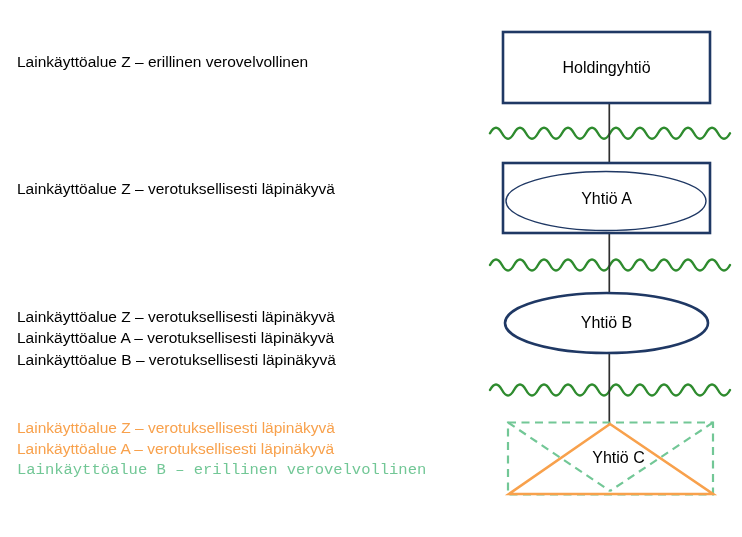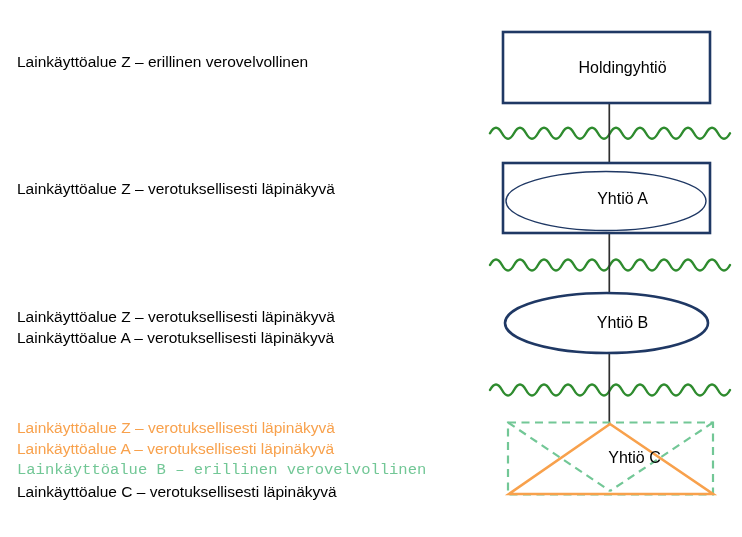--- a/index.html
+++ b/index.html
@@ -89,7 +89,6 @@
     font-size: 16px;
     color: var(--c-text_black);
     white-space: nowrap;
-    padding-left: 16px;
   }
   #holding-label { left: 503px; top: 32px;  width: 207px; height: 71px; }
   #a-label       { left: 503px; top: 166px; width: 207px; height: 65px; }

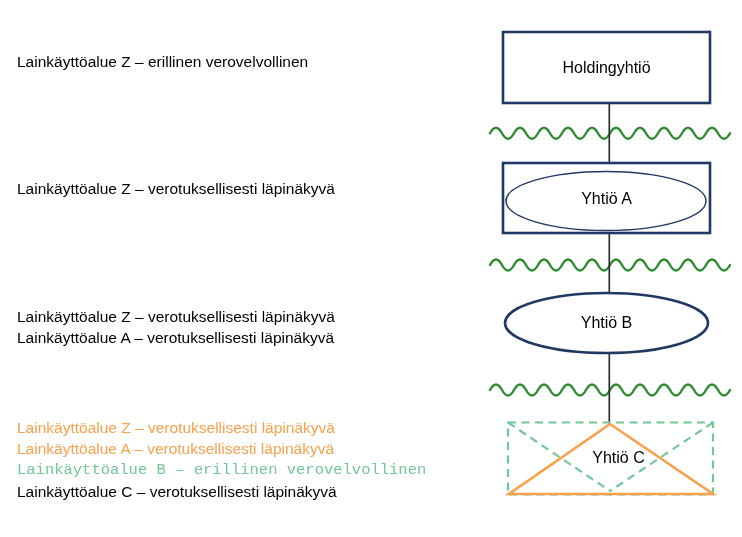--- a/index.html
+++ b/index.html
@@ -111,6 +111,7 @@
   <div id="jur-block-3" class="jur-block">
     <div class="line-black">Lainkäyttöalue Z – verotuksellisesti läpinäkyvä</div>
     <div class="line-black">Lainkäyttöalue A – verotuksellisesti läpinäkyvä</div>
+    <div class="line-black">Lainkäyttöalue B – verotuksellisesti läpinäkyvä</div>
   </div>
 
   <div id="jur-block-4" class="jur-block">

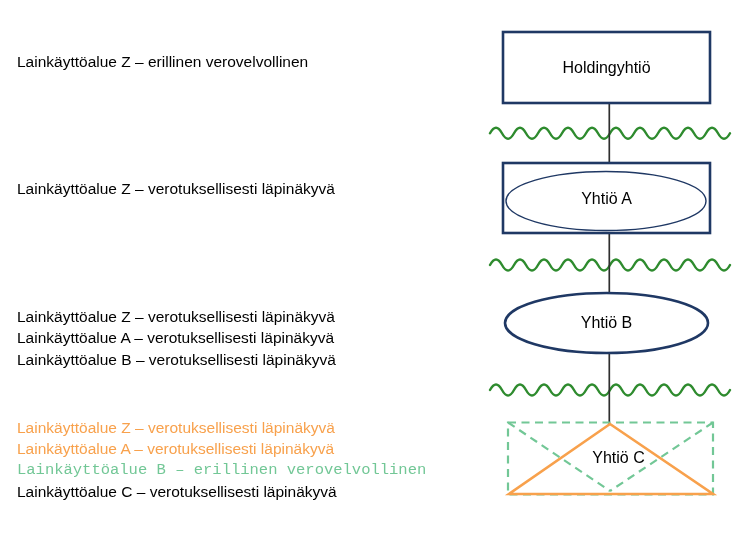--- a/index.html
+++ b/index.html
@@ -118,7 +118,6 @@
     <div class="line-orange">Lainkäyttöalue Z – verotuksellisesti läpinäkyvä</div>
     <div class="line-orange">Lainkäyttöalue A – verotuksellisesti läpinäkyvä</div>
     <div class="line-green">Lainkäyttöalue B – erillinen verovelvollinen</div>
-    <div class="line-black">Lainkäyttöalue C – verotuksellisesti läpinäkyvä</div>
   </div>
 
   <svg id="diagram-svg" viewBox="0 0 742 537">

